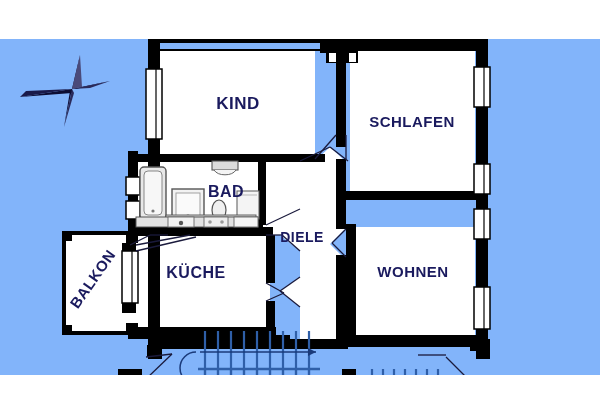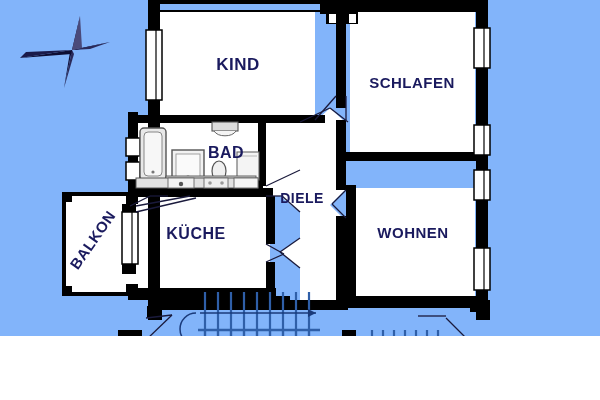--- a/index.html
+++ b/index.html
@@ -13,6 +13,7 @@
     height: 336px;
     overflow: hidden;
     font-family: "Liberation Sans", sans-serif;
+    margin-top: 39px;
   }
   #plan-svg {
     display: block;

